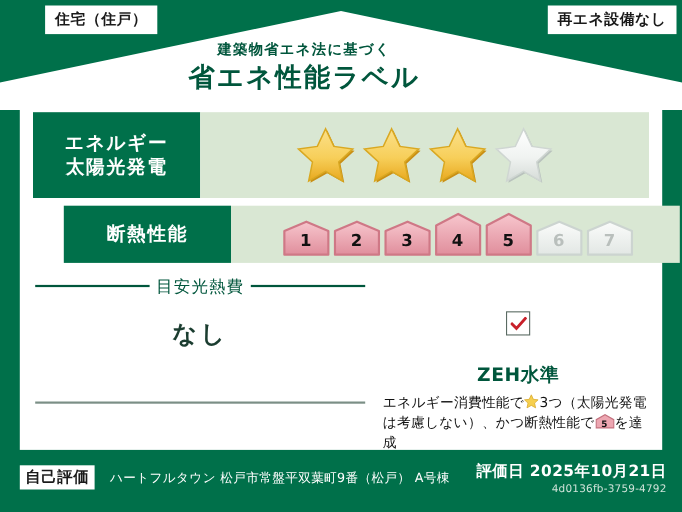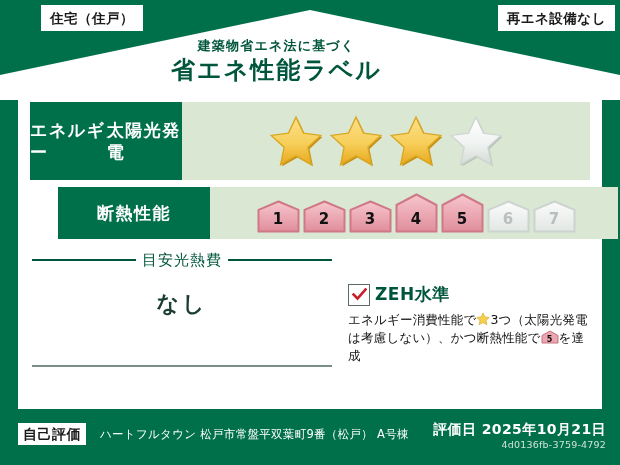--- a/index.html
+++ b/index.html
@@ -59,7 +59,7 @@
   .perf-row.r2{top:94px;height:52px;padding-left:28px;}
   .perf-key{
     width:152px;background:#00704a;color:#ffffff;
-    display:flex;flex-direction:row;align-items:center;justify-content:center;
+    display:flex;flex-direction:column;align-items:center;justify-content:center;
     font-weight:bold;font-size:17px;letter-spacing:1.5px;line-height:22px;
   }
   .perf-key.one-line{font-size:17px;}

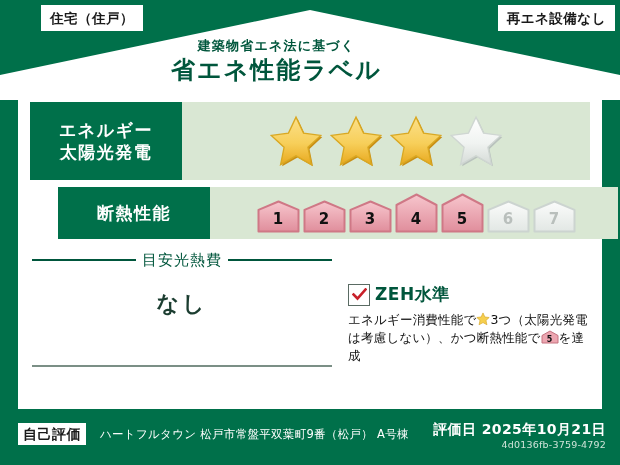--- a/index.html
+++ b/index.html
@@ -101,7 +101,7 @@
 
   
   .zeh{position:absolute;left:330px;top:190px;width:246px;}
-  .zeh-head{display:flex;align-items:center;gap:5px;}
+  .zeh-head{display:flex;align-items:center;gap:24px;flex-direction:column;}
   .check-box{
     width:20px;height:20px;border:1.6px solid #5a6b63;background:#ffffff;
     display:flex;align-items:center;justify-content:center;flex:0 0 auto;

